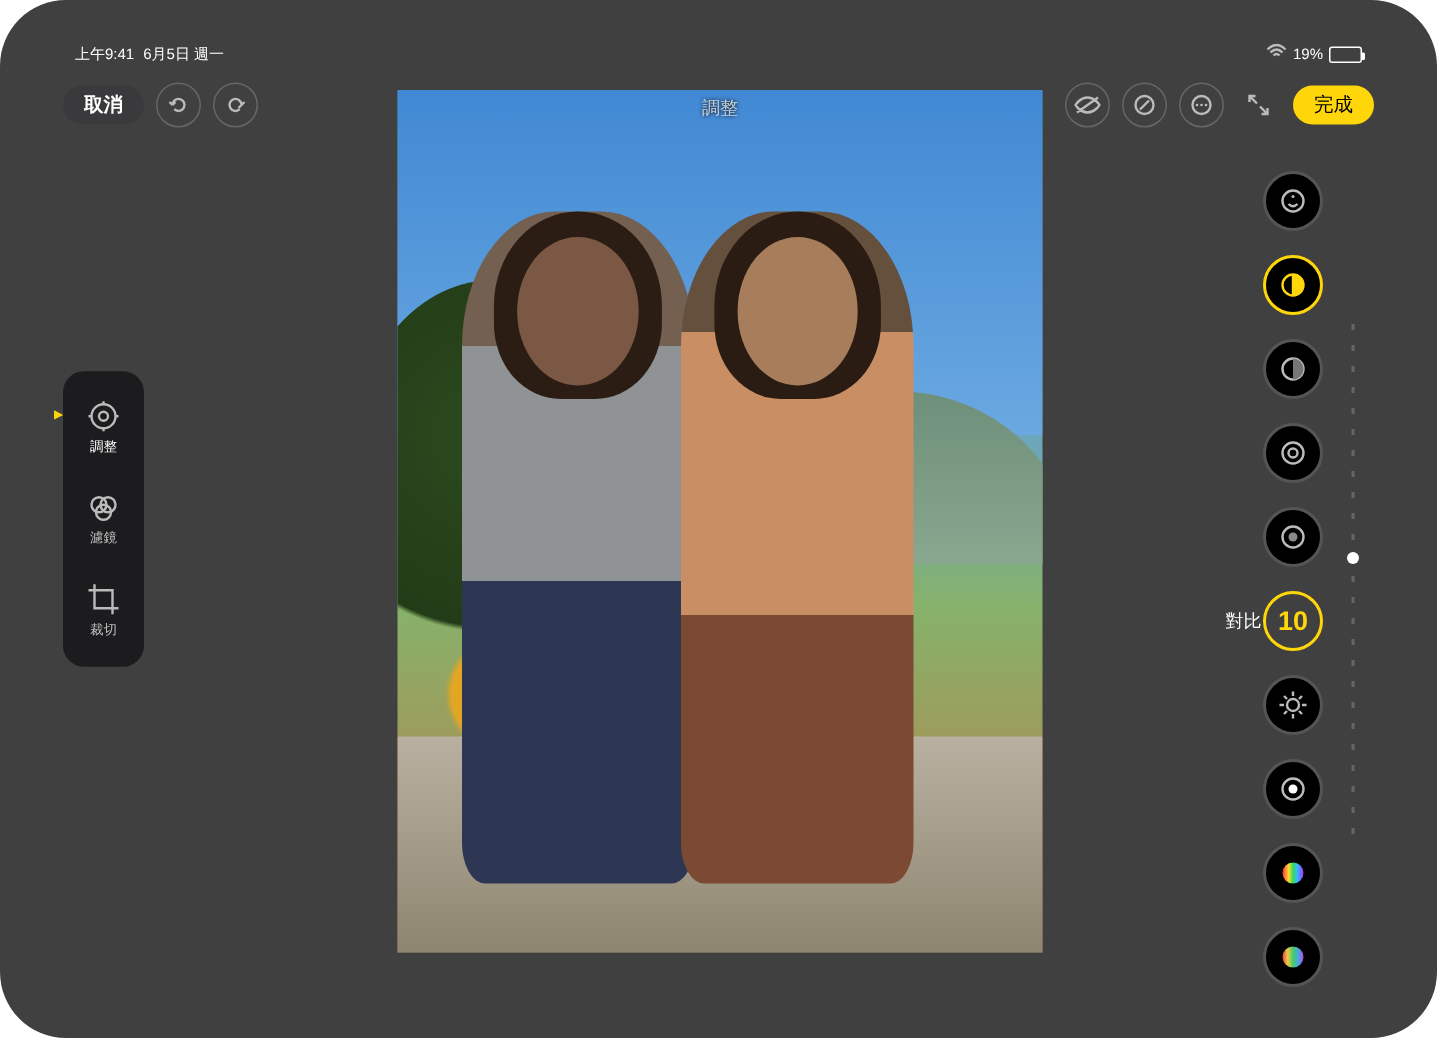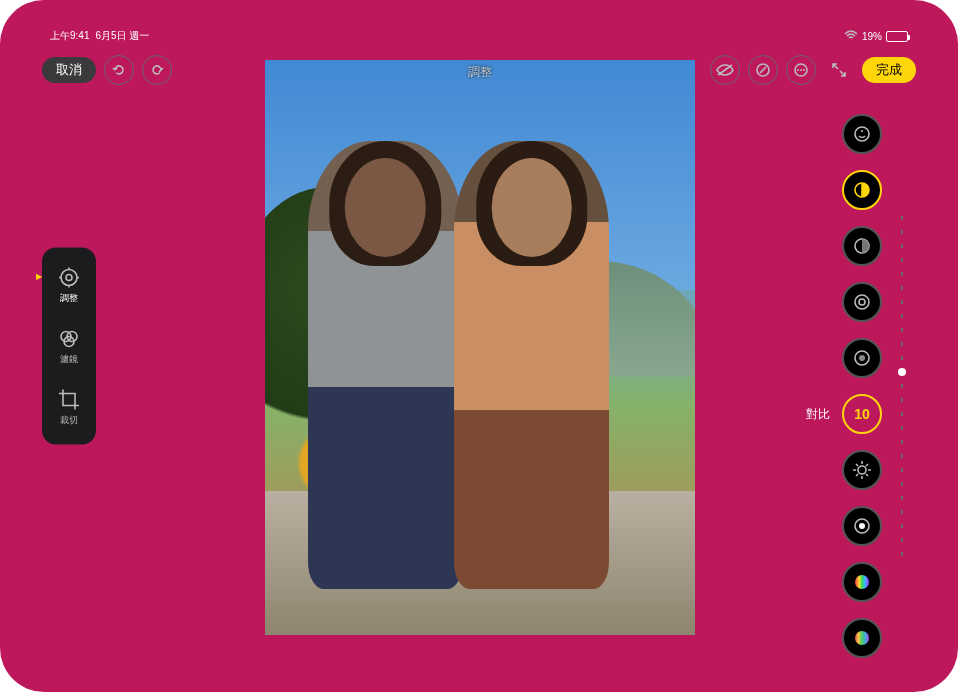--- a/index.html
+++ b/index.html
@@ -13,7 +13,7 @@
   .device {
     width: 958px;
     height: 692px;
-    background: #be185d;
+    background: #404040;
     border-radius: 44px;
     padding: 24px 18px 18px 18px;
     position: relative;

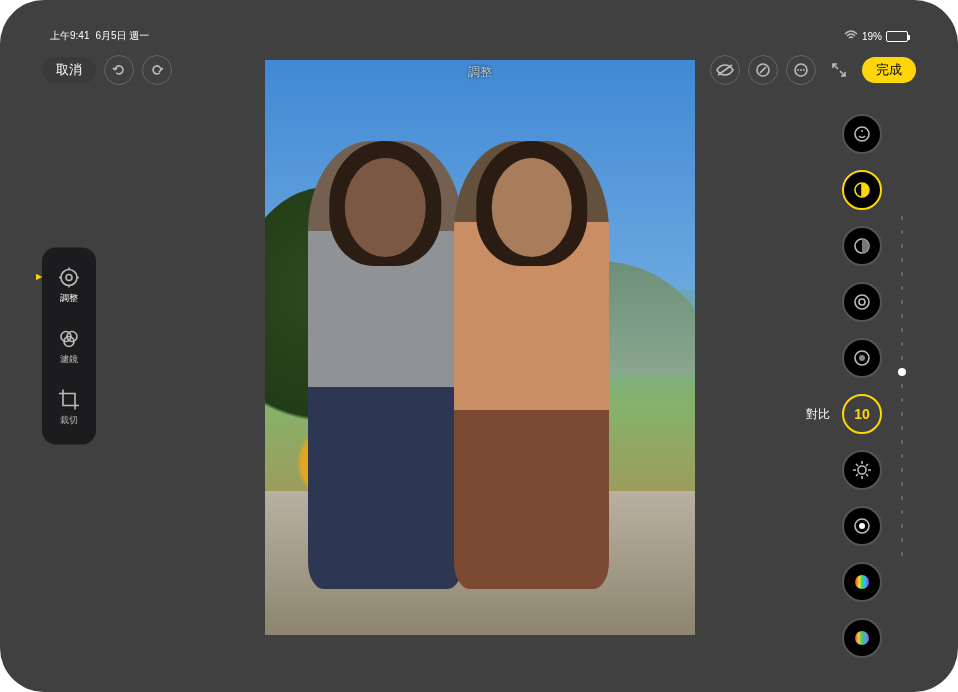--- a/index.html
+++ b/index.html
@@ -66,6 +66,7 @@
     font-size: 13px;
     border: none;
     cursor: pointer;
+    font-weight: bold;
   }
   .pill.yellow { background: #ffd60a; color:#000; font-weight:400; }
   .circ-btn {

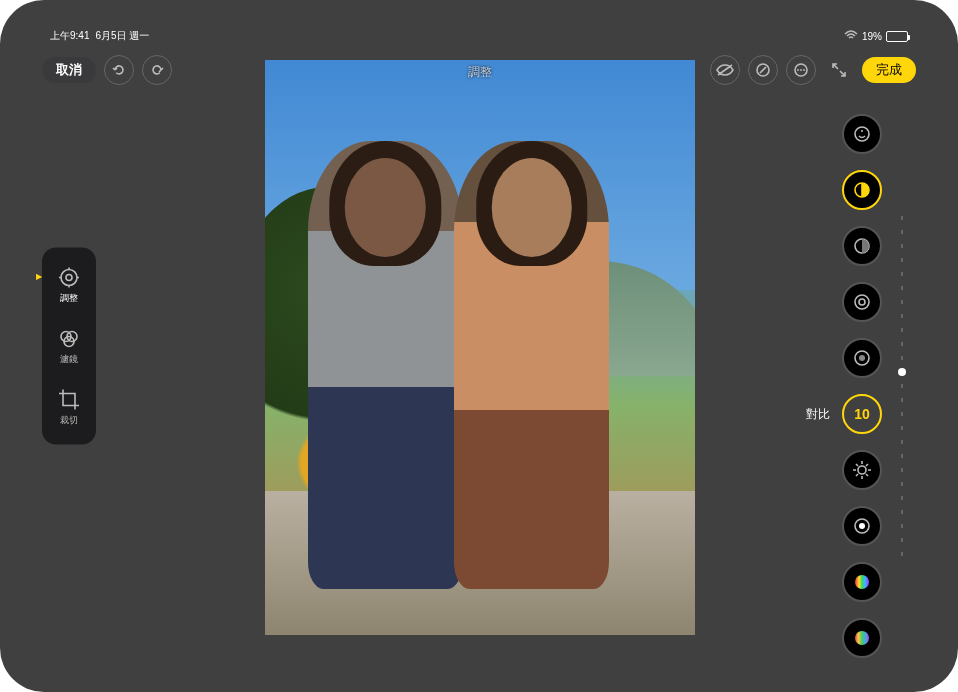--- a/index.html
+++ b/index.html
@@ -159,7 +159,7 @@
     align-items:flex-end;
     flex:1;
   }
-  .adj-row { display:flex; align-items:center; gap:12px; }
+  .adj-row { display:flex; align-items:center; gap:1px; }
   .adj-label { color:#fff; font-size:12px; width:30px; text-align:right;}
   .adj-btn {
     width:40px; height:40px; border-radius:50%;

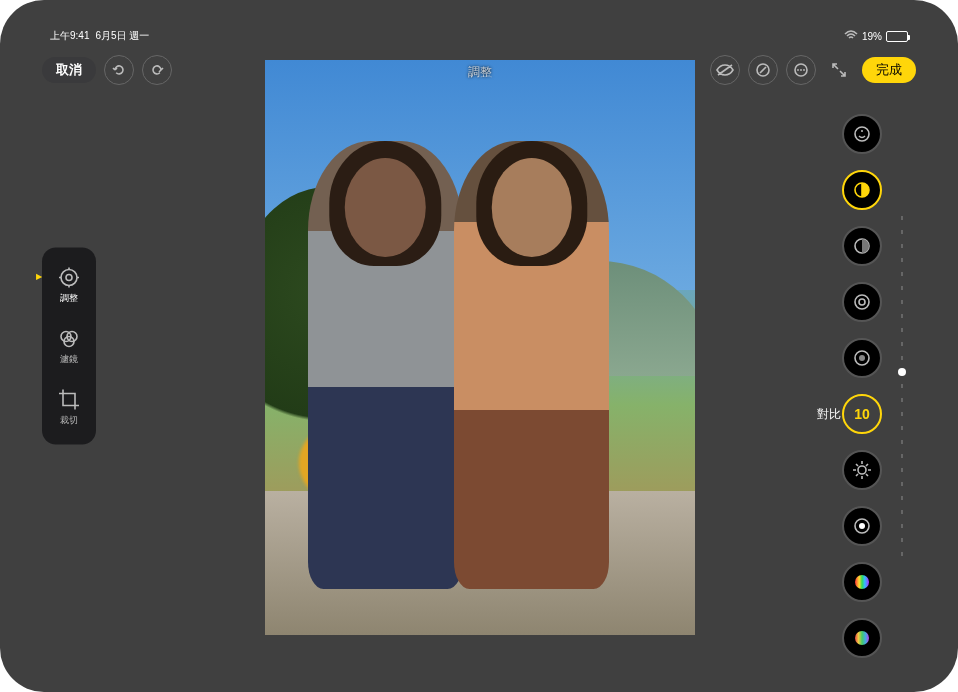--- a/index.html
+++ b/index.html
@@ -173,7 +173,7 @@
     width:40px; height:40px; border-radius:50%;
     border:2px solid #ffd60a; color:#ffd60a;
     display:flex; align-items:center; justify-content:center;
-    font-size:14px; font-weight:600;
+    font-size:18px; font-weight:600;
   }
   .vslider {
     width:20px;

